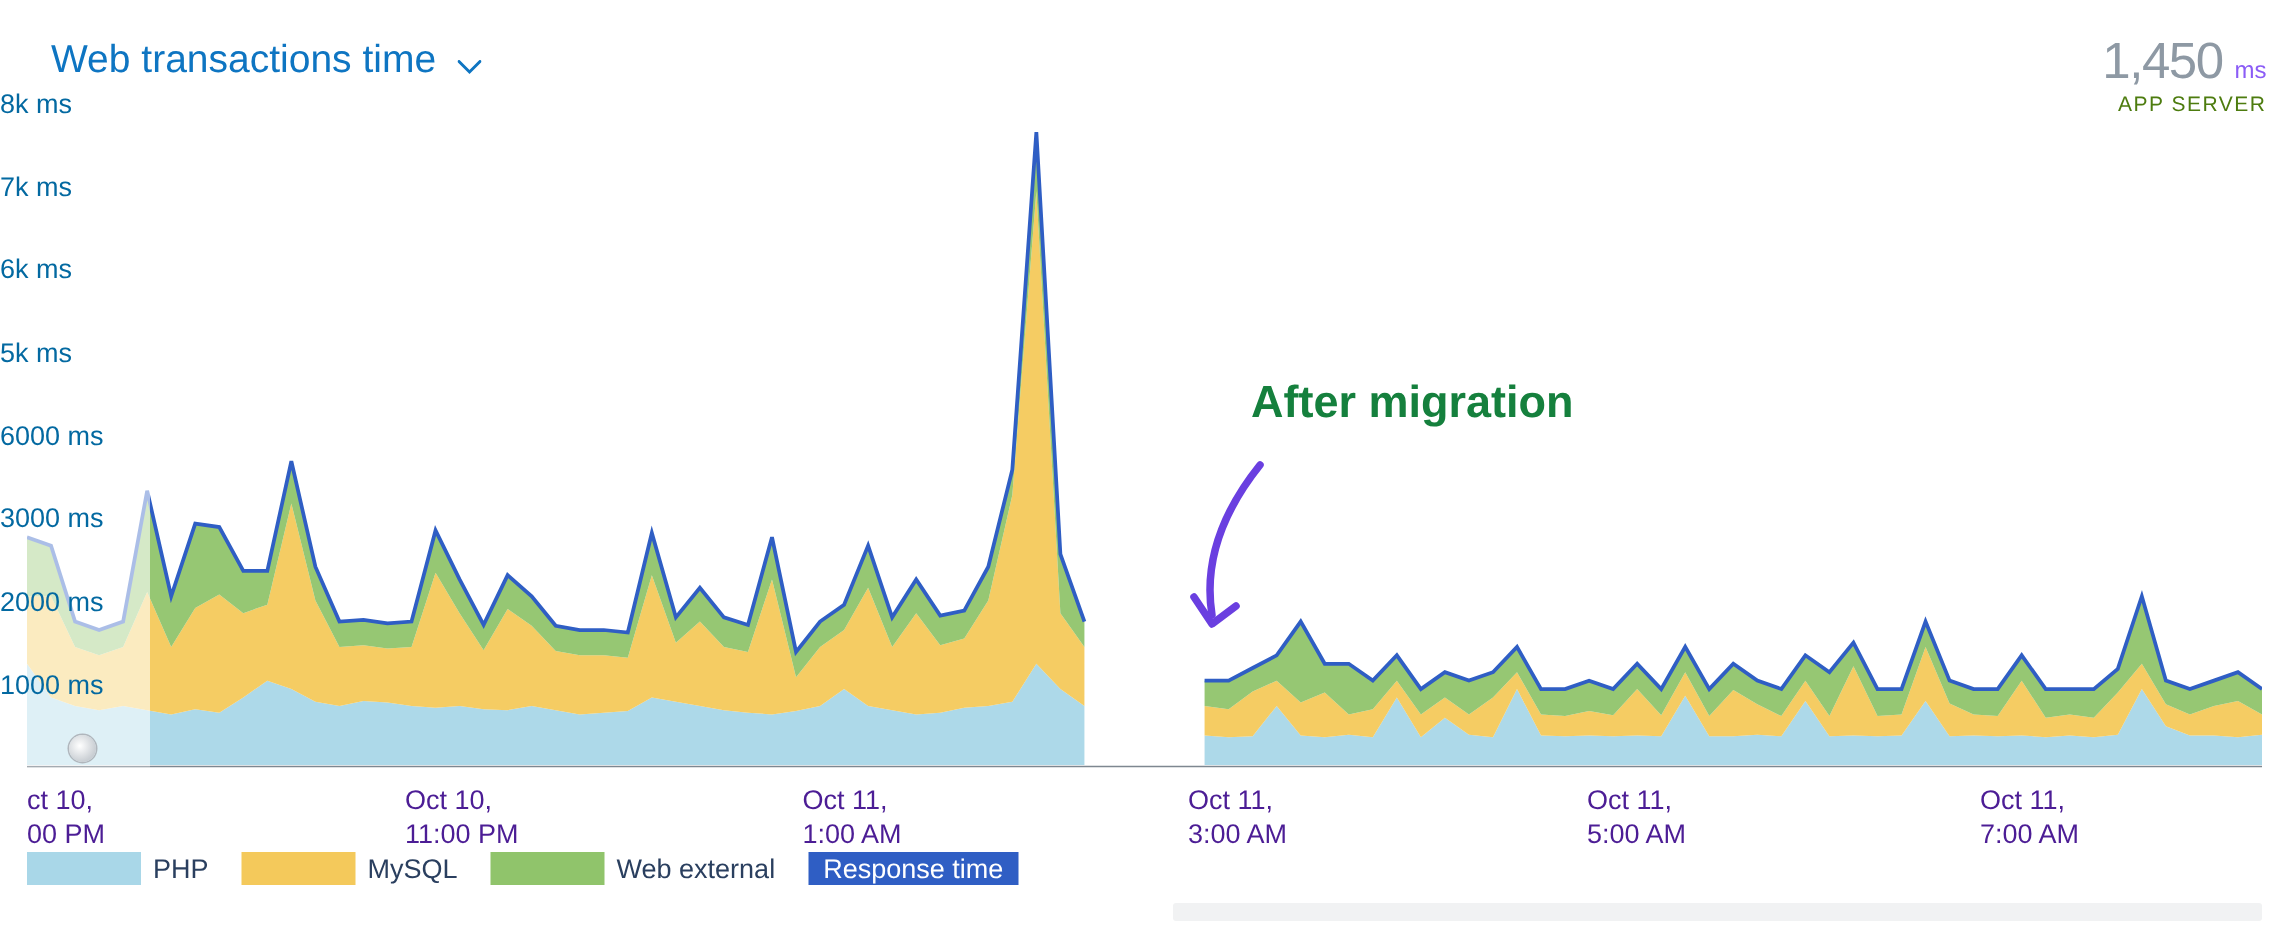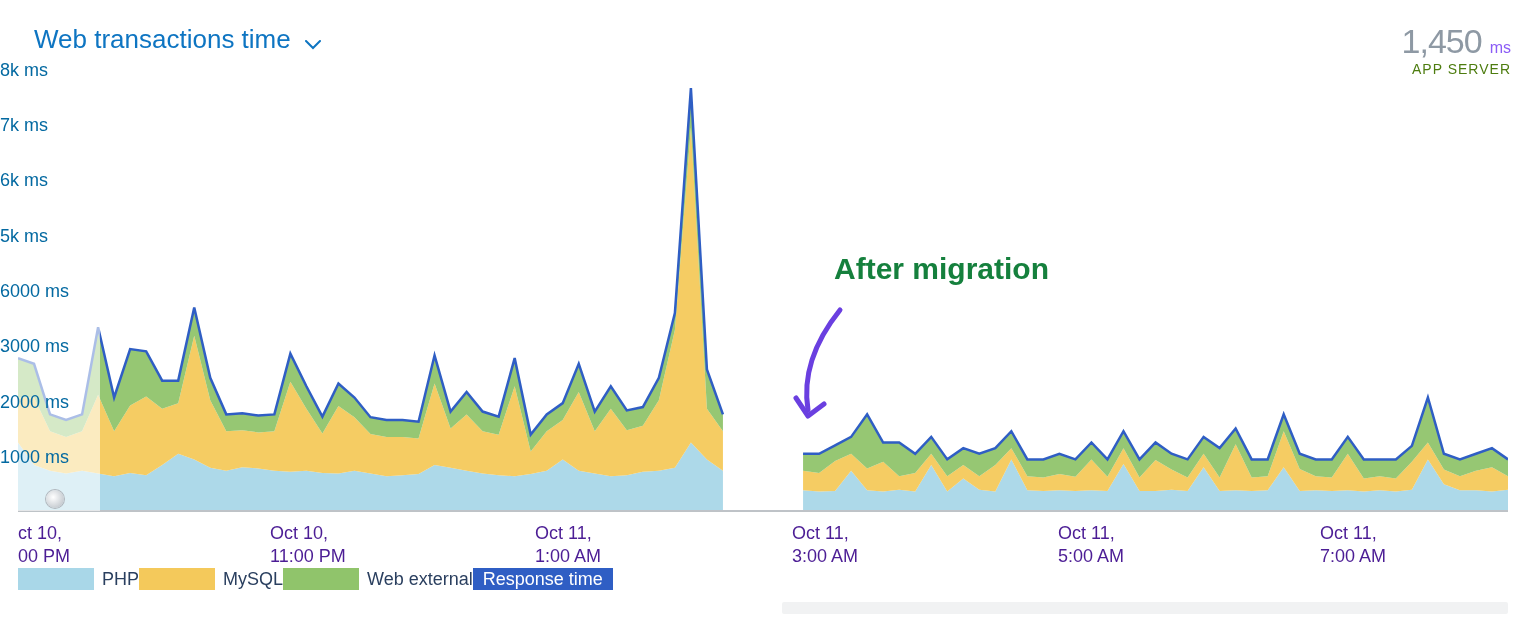--- a/index.html
+++ b/index.html
@@ -15,7 +15,7 @@
   .xtick{position:absolute;top:462px;font-size:18px;color:#4c1d95;line-height:1.25;}
   .fade{position:absolute;left:18px;top:60px;width:82px;height:451px;background:rgba(255,255,255,0.6);pointer-events:none;}
   .knob{position:absolute;left:46px;top:490px;width:18px;height:18px;border-radius:50%;background:radial-gradient(circle at 40% 40%,#fff,#c9ced3 70%);box-shadow:0 0 0 1px #b0b6bc;}
-  .legend{position:absolute;left:18px;top:568px;display:flex;align-items:center;}
+  .legend{position:absolute;left:18px;top:568px;display:flex;gap:22px;align-items:center;}
   .legend .item{display:flex;align-items:center;font-size:18px;color:#2a3f5f;}
   .sw{width:76px;height:22px;margin-right:8px;}
   .php{background:#a9d7e8;}

